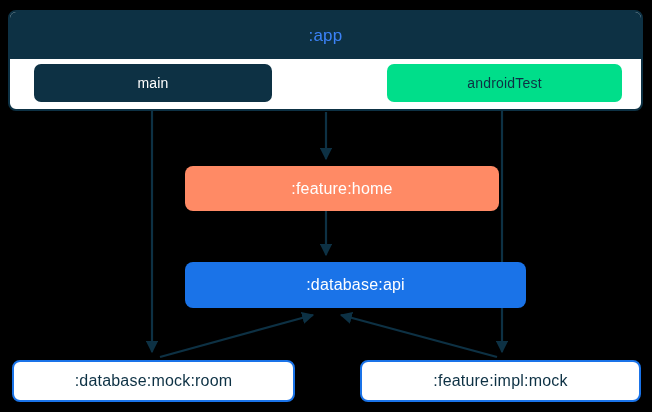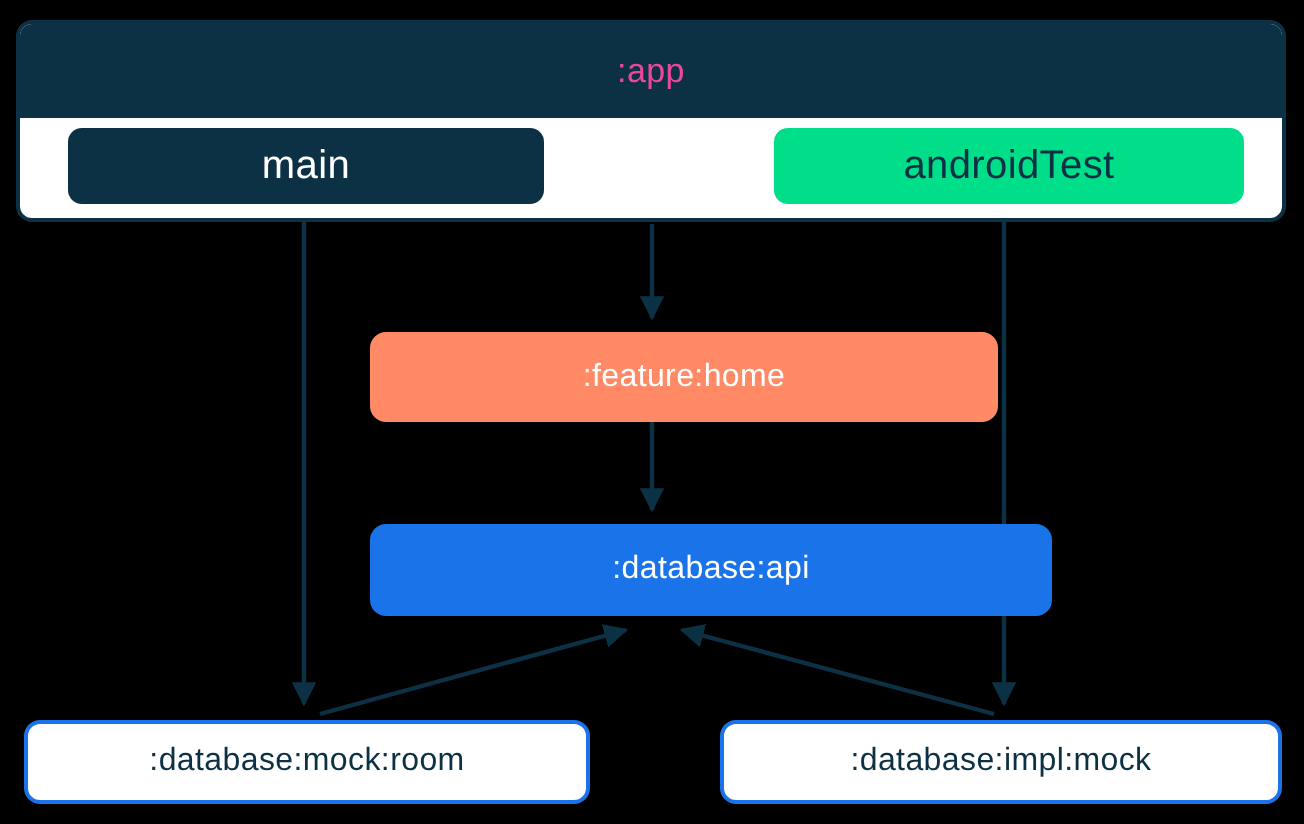--- a/index.html
+++ b/index.html
@@ -48,7 +48,7 @@
   .cluster-title {
     height: 47px;
     background: #0D3144;
-    color: #ec4899;
+    color: #3b82f6;
     font-size: 17px;
     line-height: 47px;
     text-align: center;

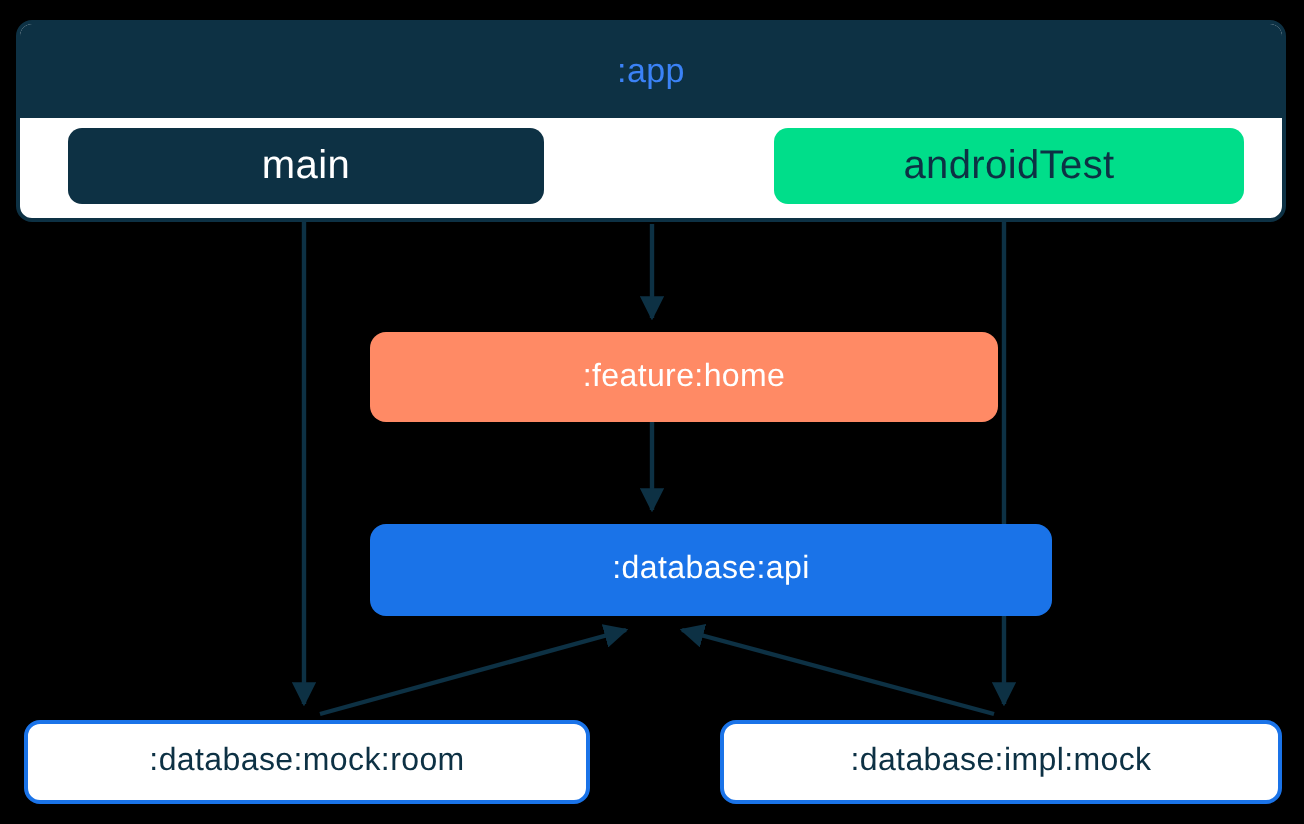--- a/index.html
+++ b/index.html
@@ -64,7 +64,7 @@
   .chip {
     position: absolute;
     border-radius: 7px;
-    font-size: 20px;
+    font-size: 14px;
     display: flex;
     align-items: center;
     justify-content: center;

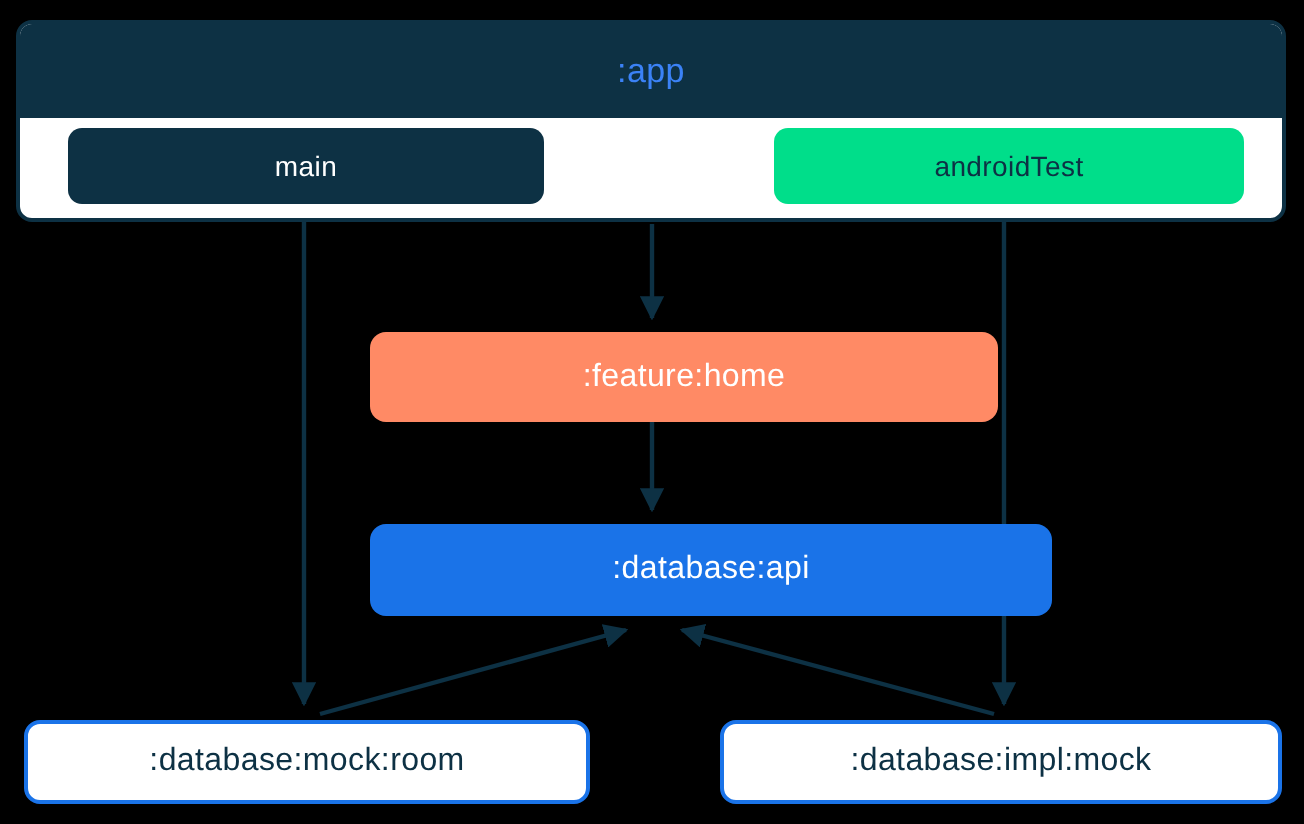--- a/index.html
+++ b/index.html
@@ -190,7 +190,7 @@
 
   <div class="node" id="node-database-impl-room">:database:mock:room</div>
 
-  <div class="node" id="node-database-impl-mock">:database:impl:mock</div>
+  <div class="node" id="node-database-impl-mock">:feature:impl:mock</div>
 
 </div>
 

